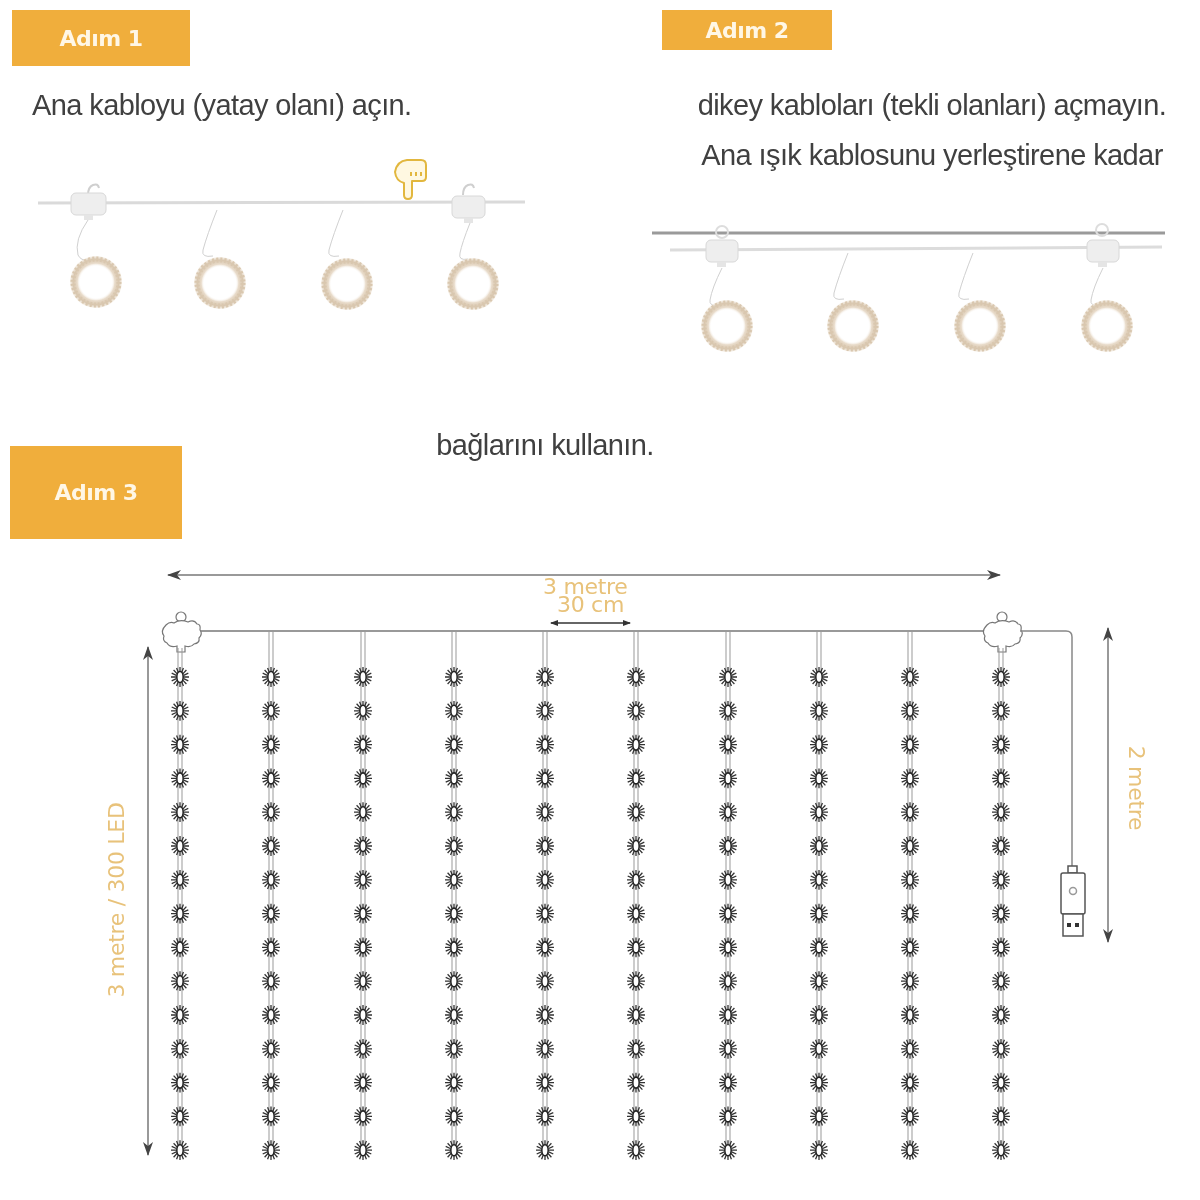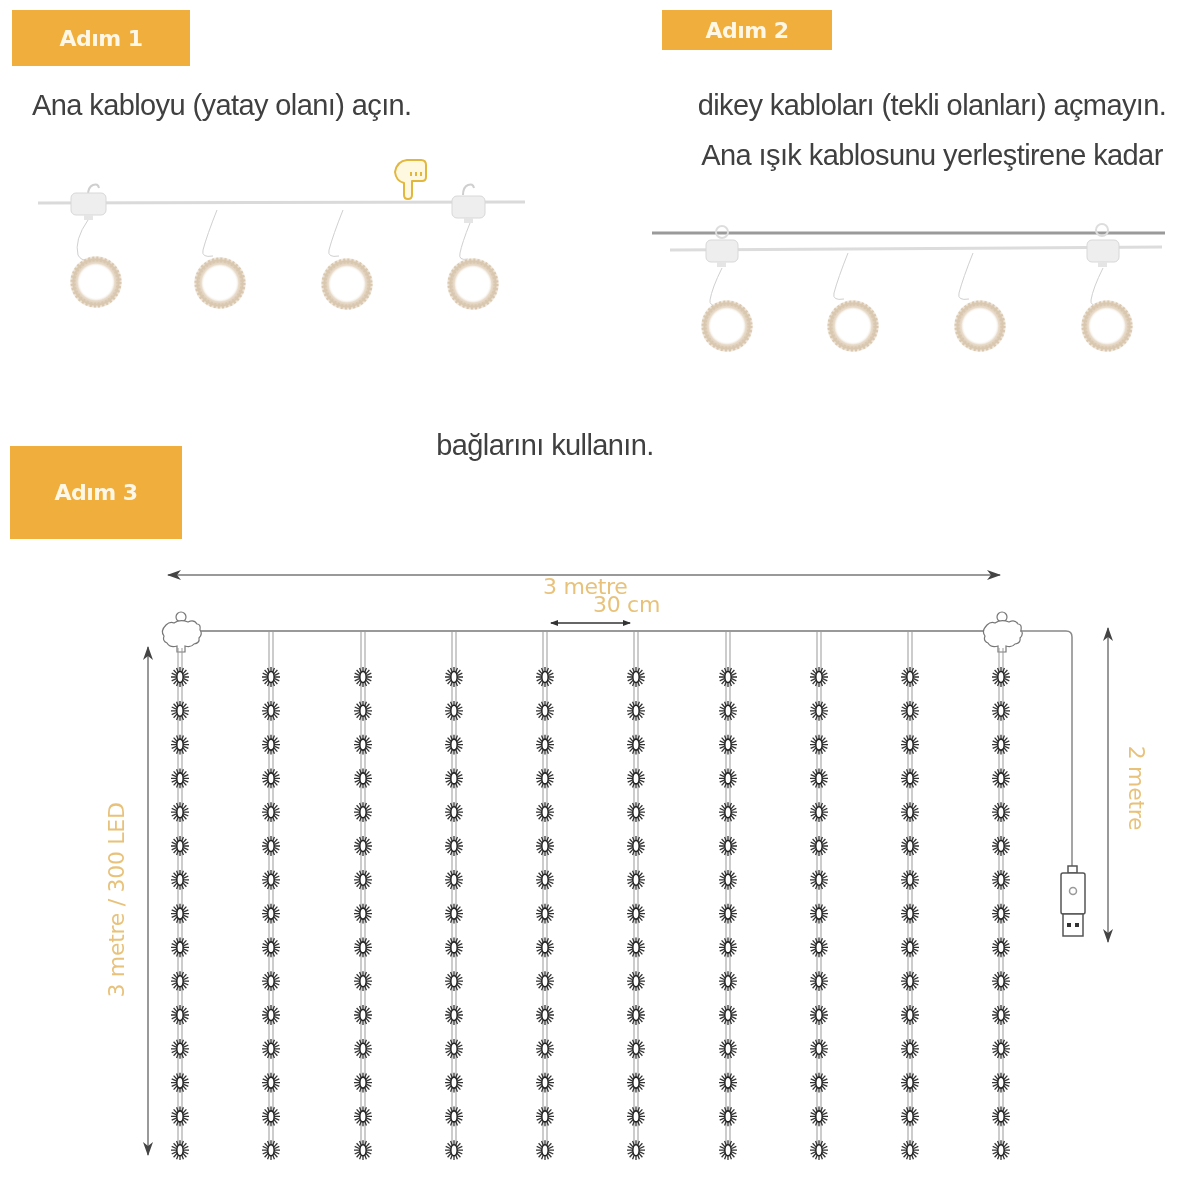--- a/index.html
+++ b/index.html
@@ -820,7 +820,7 @@
 </svg>
 
 <div class="dim-label" style="left:543px; top:530px;margin-top:44px;">3 metre</div>
-<div class="dim-label" style="left:557px; top:592px;margin-left:36px;">30 cm</div>
+<div class="dim-label" style="left:557px; top:592px;">30 cm</div>
 <div class="dim-label" style="left:116px; top:900px; transform: translate(-50%,-50%) rotate(-90deg); transform-origin:center;">3 metre / 300 LED</div>
 <div class="dim-label" style="left:1136px; top:788px; transform: translate(-50%,-50%) rotate(90deg); transform-origin:center;">2 metre</div>
 

